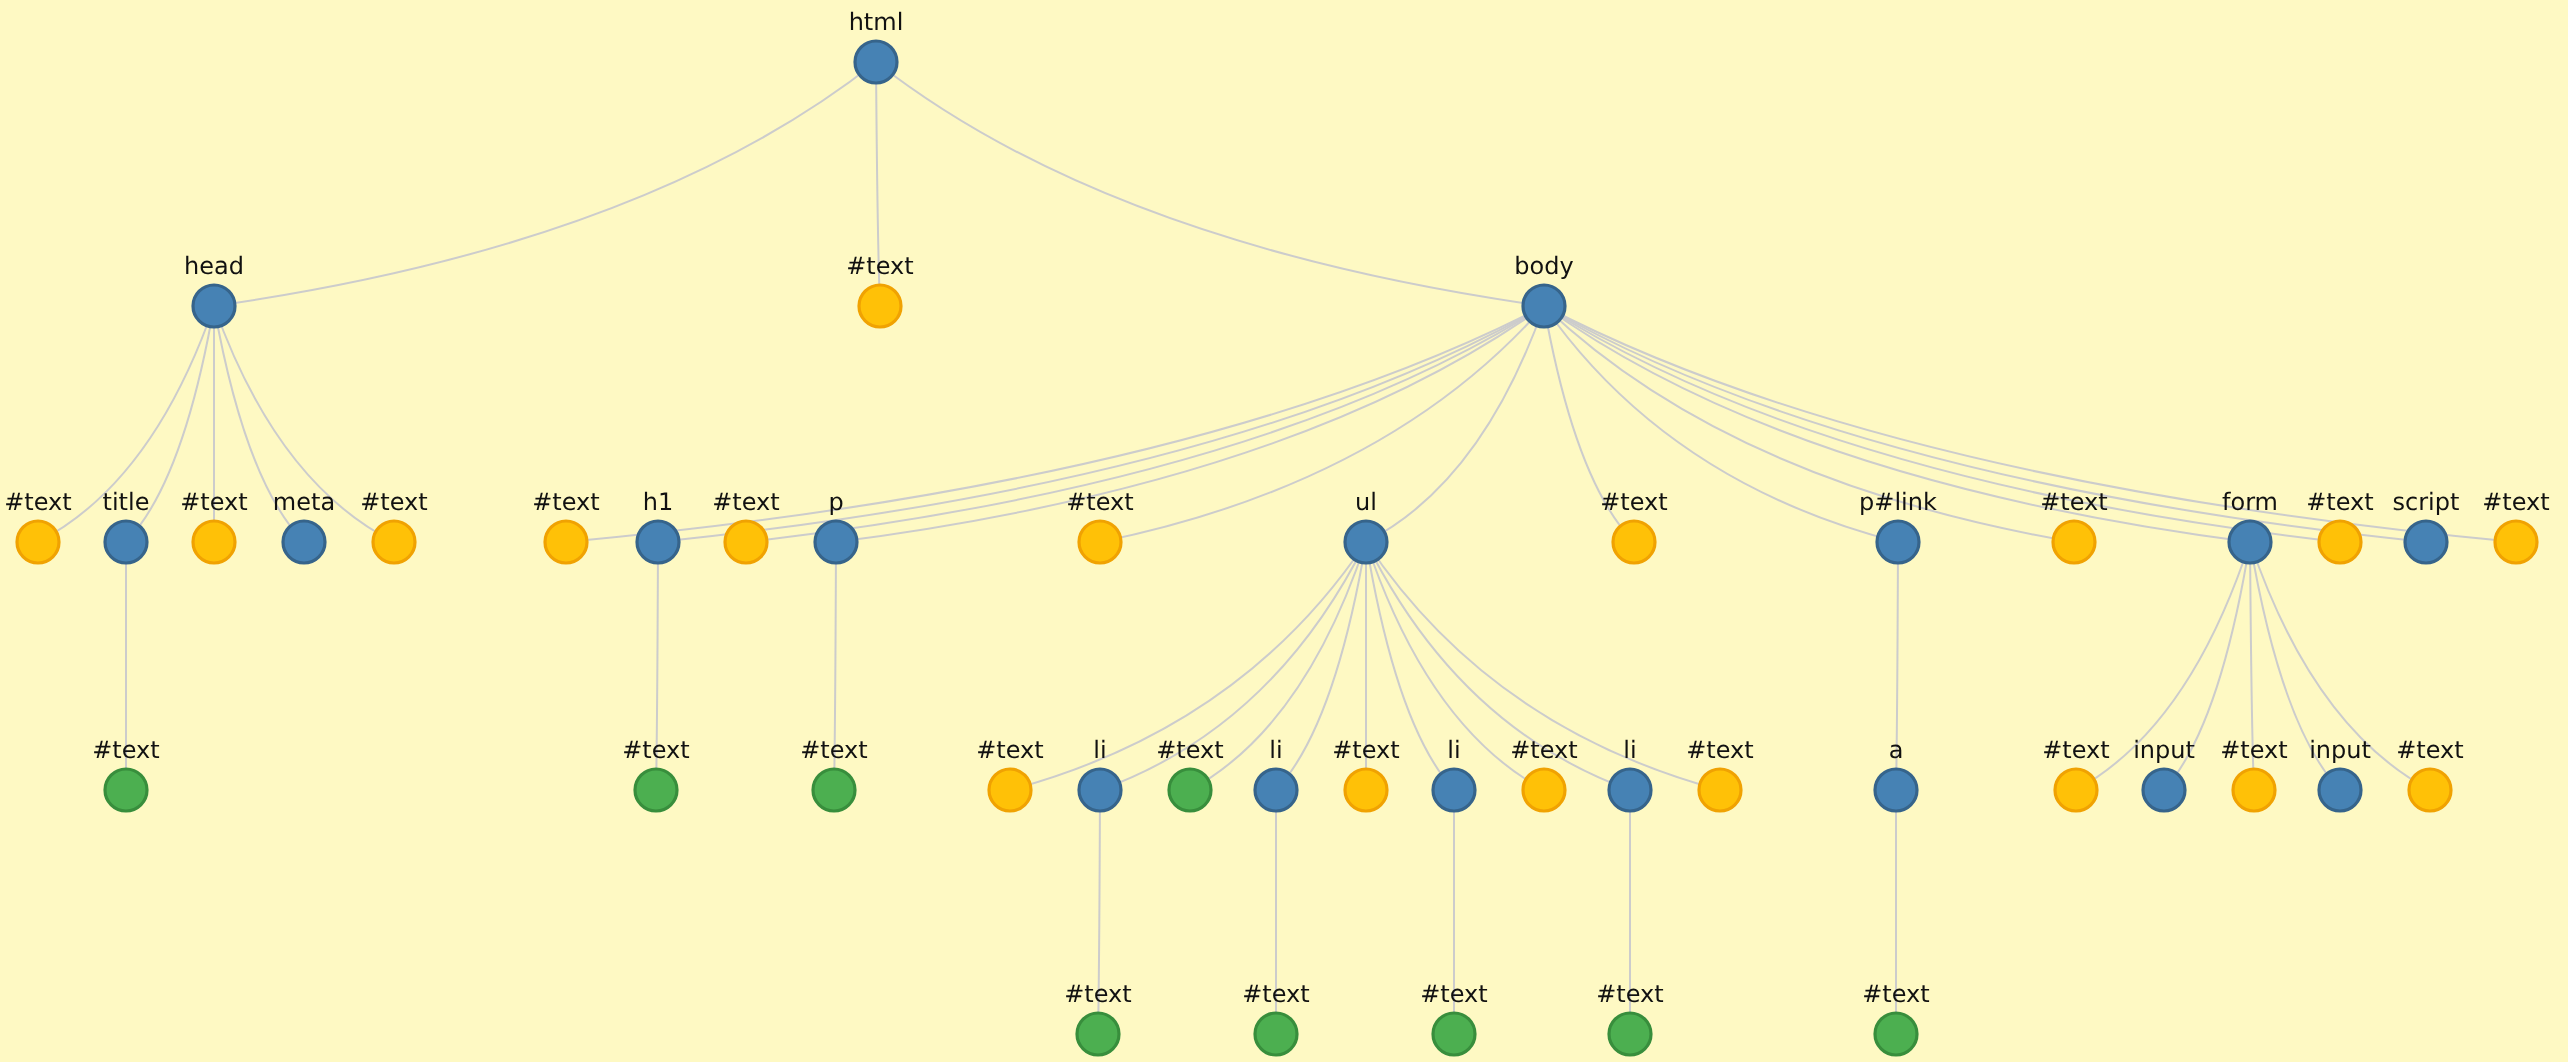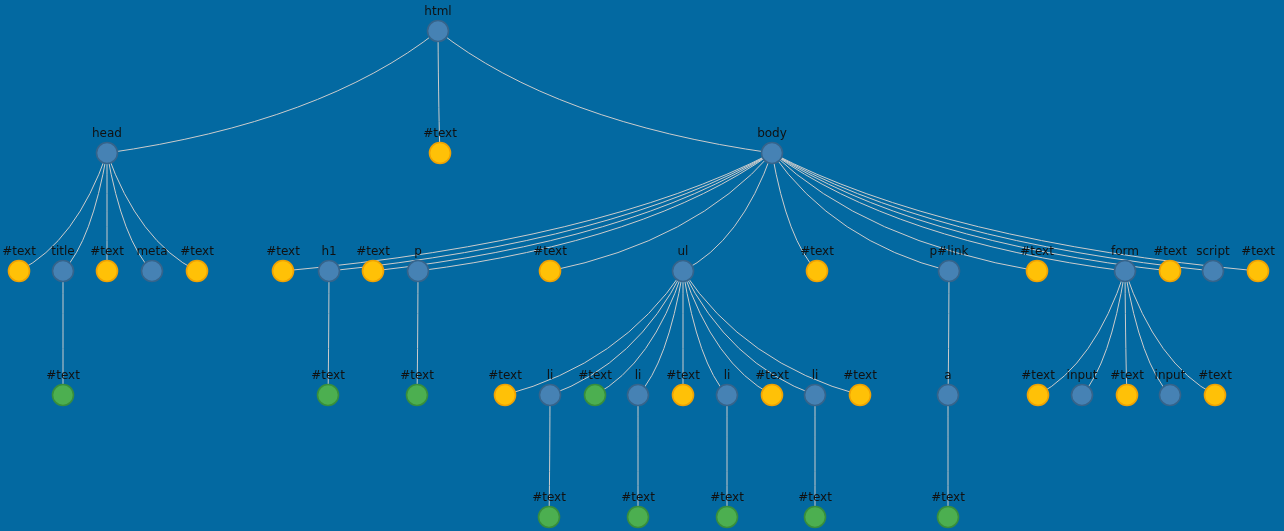--- a/index.html
+++ b/index.html
@@ -11,7 +11,7 @@
     position: relative;
     width: 1284px;
     height: 531px;
-    background: #0369a1;
+    background: #fef9c3;
     overflow: hidden;
   }
   svg { display: block; }

